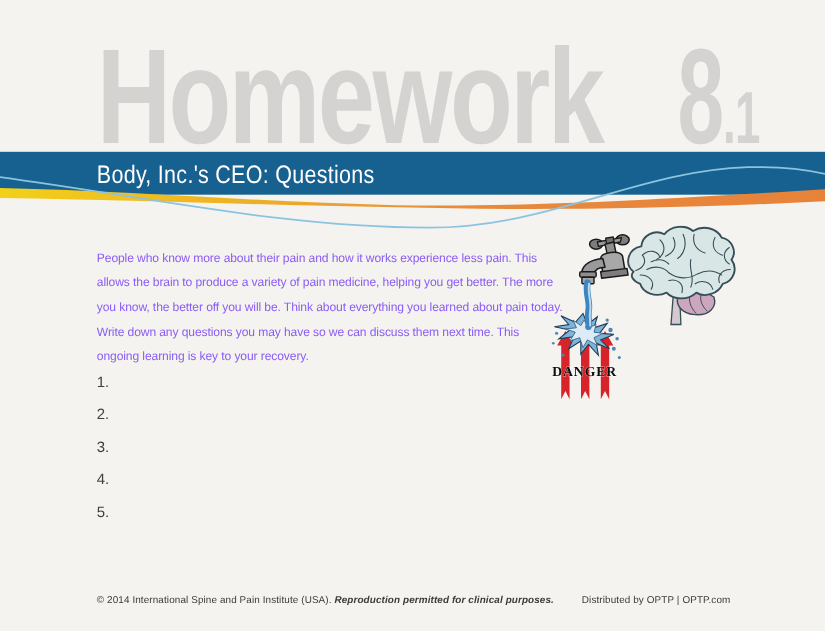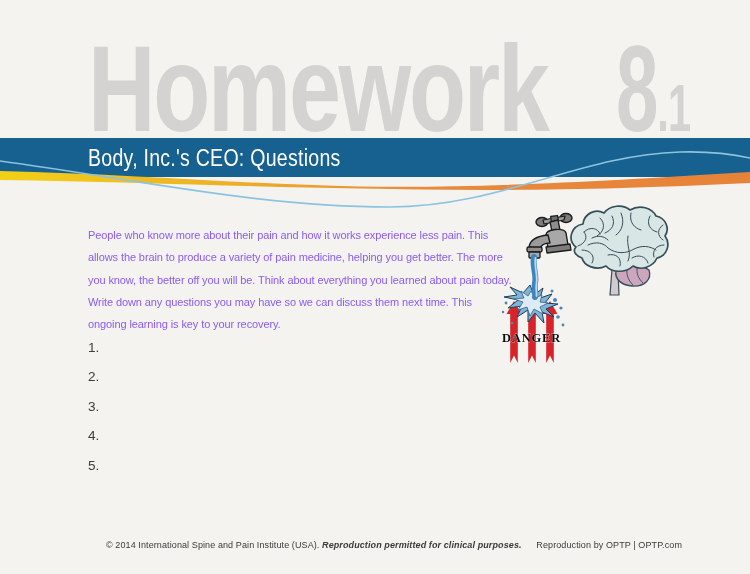--- a/index.html
+++ b/index.html
@@ -39,7 +39,7 @@
   .footer{
     position:absolute;left:88px;top:540px;width:576px;
     display:flex;justify-content:space-between;align-items:baseline;
-    font-size:9px;color:#3a3a3a;letter-spacing:0.1px;z-index:4;margin-left:18px;}
+    font-size:9px;color:#3a3a3a;letter-spacing:0.1px;z-index:4;}
   .footer .perm{font-style:italic;font-weight:700;}
 </style>
 </head>

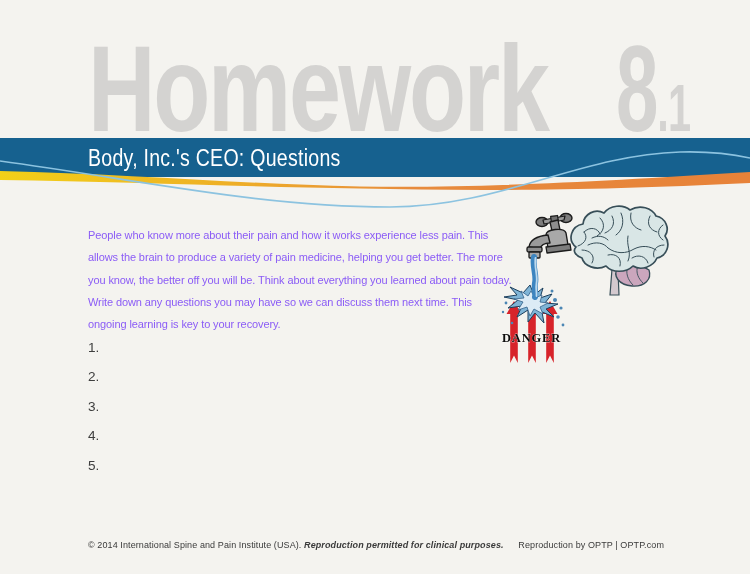--- a/index.html
+++ b/index.html
@@ -159,7 +159,7 @@
 
   <div class="footer">
     <div><span>© 2014 International Spine and Pain Institute (USA). </span><span class="perm">Reproduction permitted for clinical purposes.</span></div>
-    <div>Reproduction by OPTP  |  OPTP.com</div>
+    <div>Distributed by OPTP  |  OPTP.com</div>
   </div>
 
 </div>

